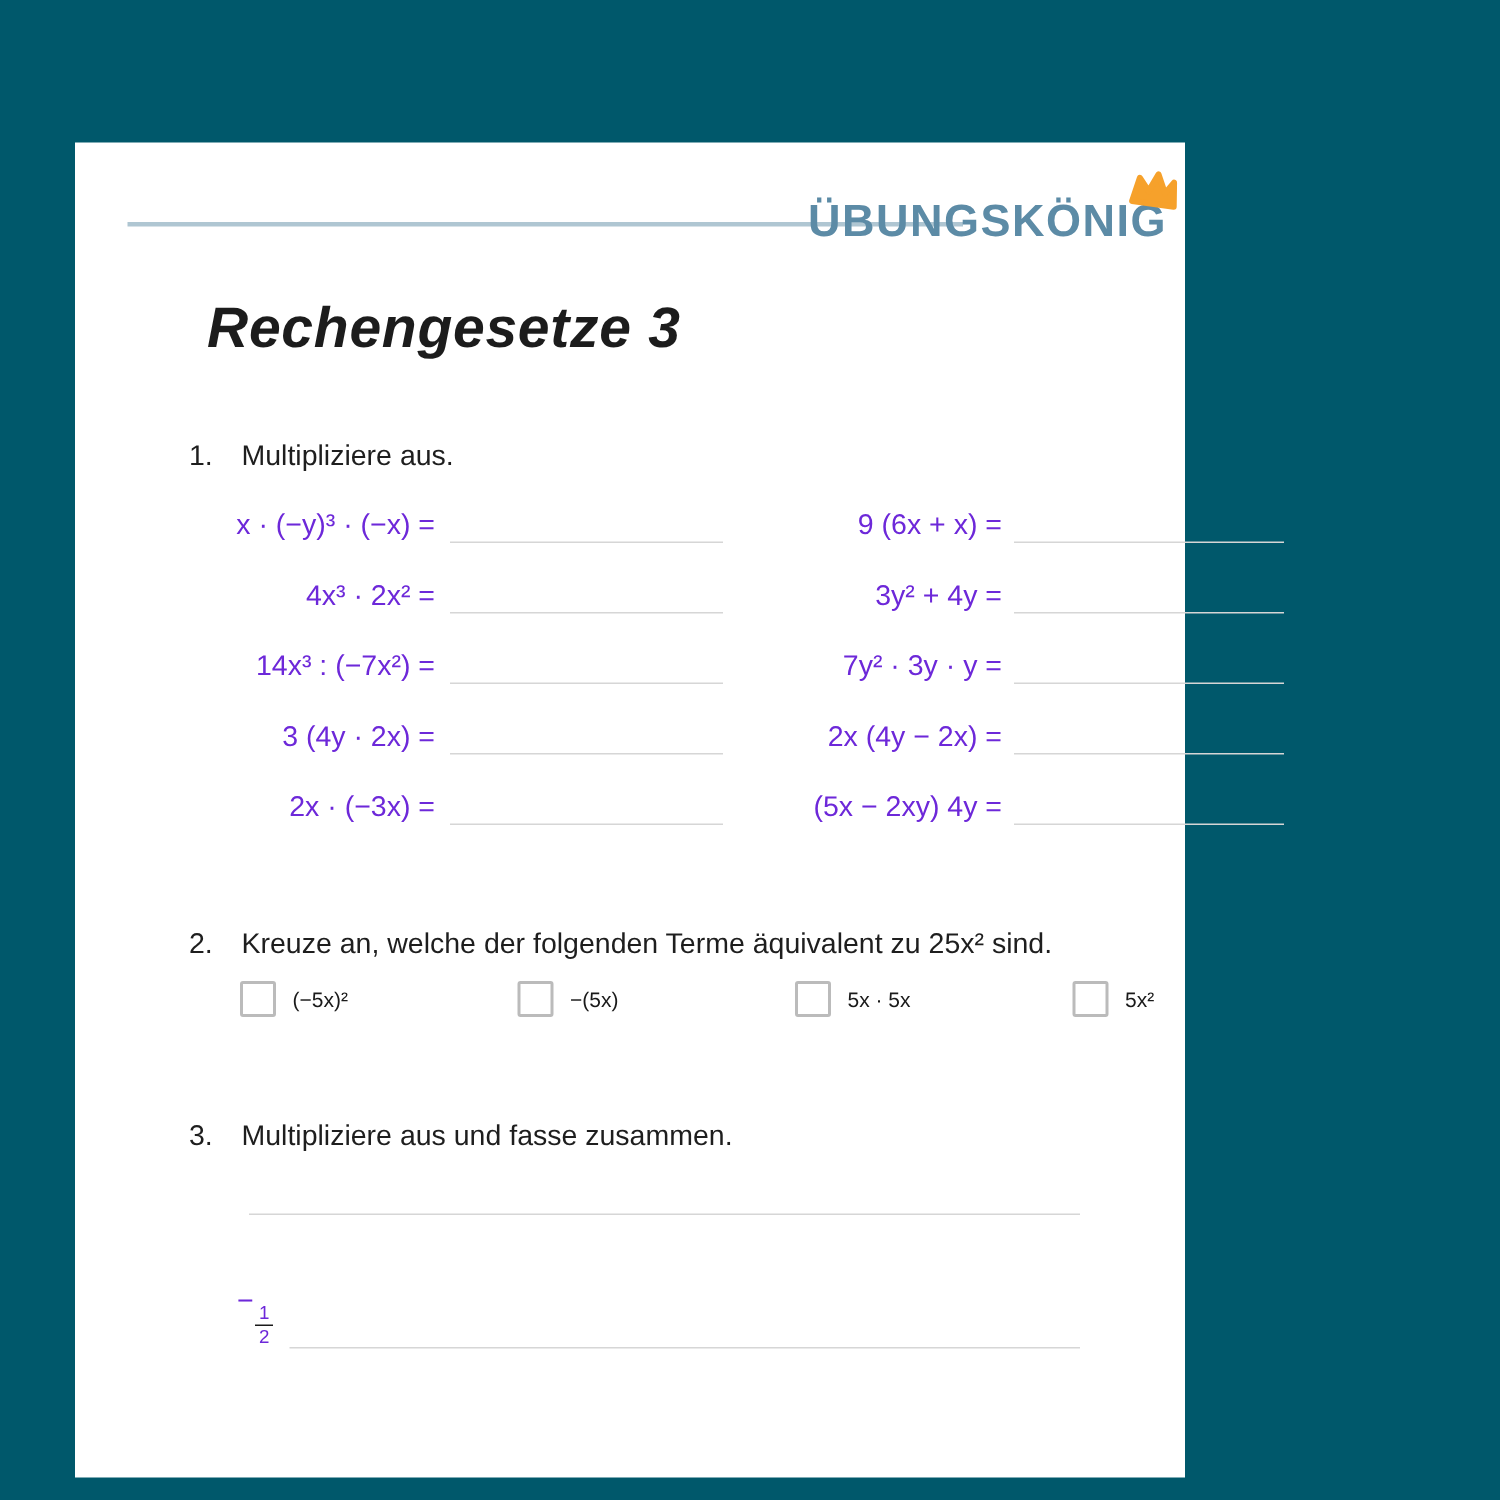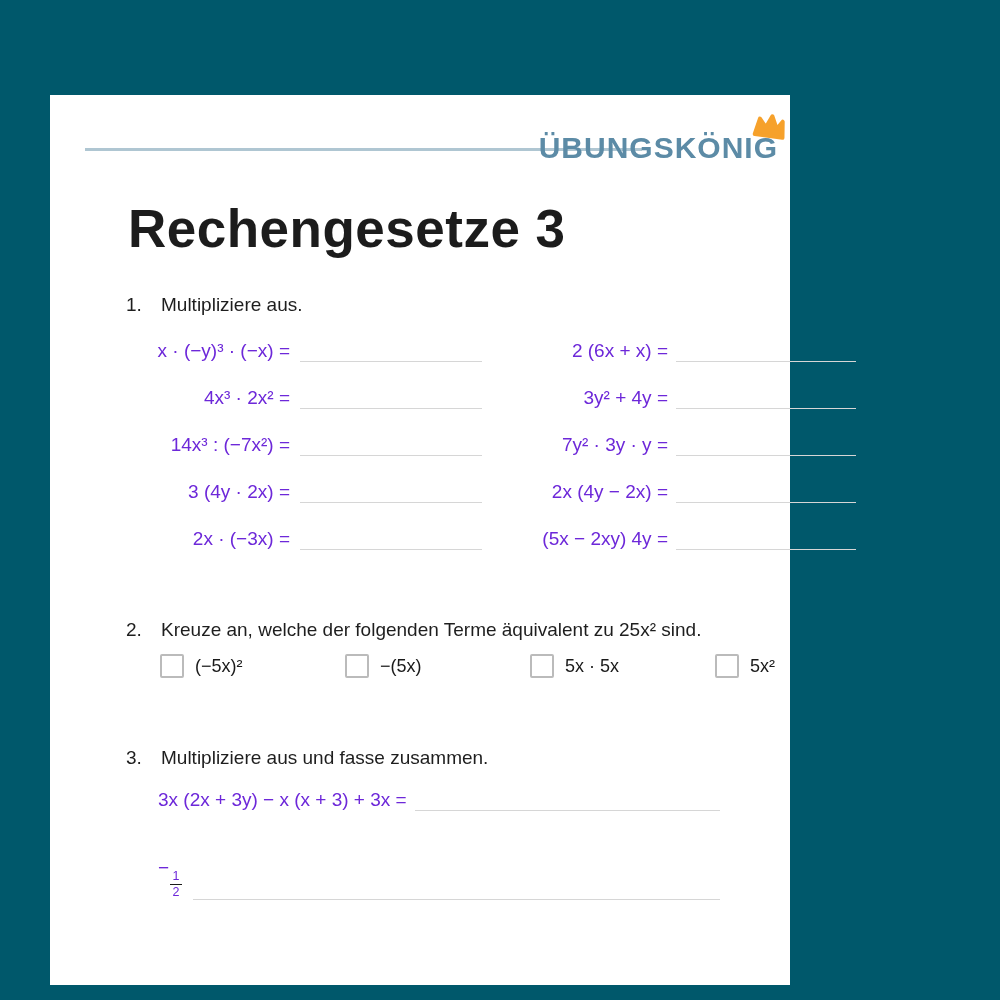--- a/index.html
+++ b/index.html
@@ -21,8 +21,8 @@
   .crown{position:absolute;right:-10px;top:-18px;transform:rotate(8deg);}
   
   .title{
-    position:absolute;left:78px;top:103px;
-    font-size:53px;font-weight:600;color:#1C1C1C;letter-spacing:0.5px;
+    position:absolute;left:88px;top:103px;
+    font-size:38px;font-weight:600;color:#1C1C1C;letter-spacing:0.5px;font-style:italic;
   }
   
   .ex-head{position:absolute;display:flex;font-size:19px;color:#1E1E1E;}

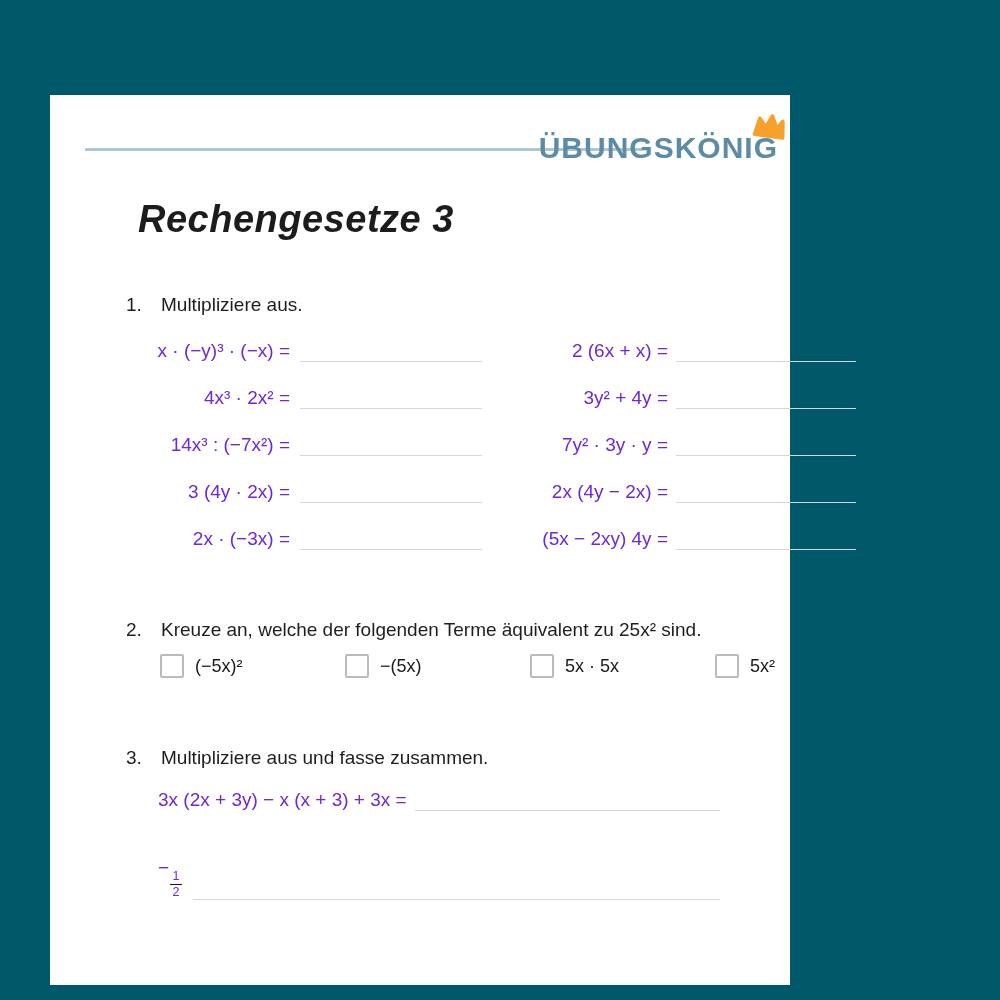--- a/index.html
+++ b/index.html
@@ -91,7 +91,7 @@
     <div class="prob-row">
       <span class="expr expr-l">x · (−y)³ · (−x) =</span>
       <span class="aline line-l"></span>
-      <span class="expr expr-r">2 (6x + x) =</span>
+      <span class="expr expr-r">9 (6x + x) =</span>
       <span class="aline line-r"></span>
     </div>
     <div class="prob-row">

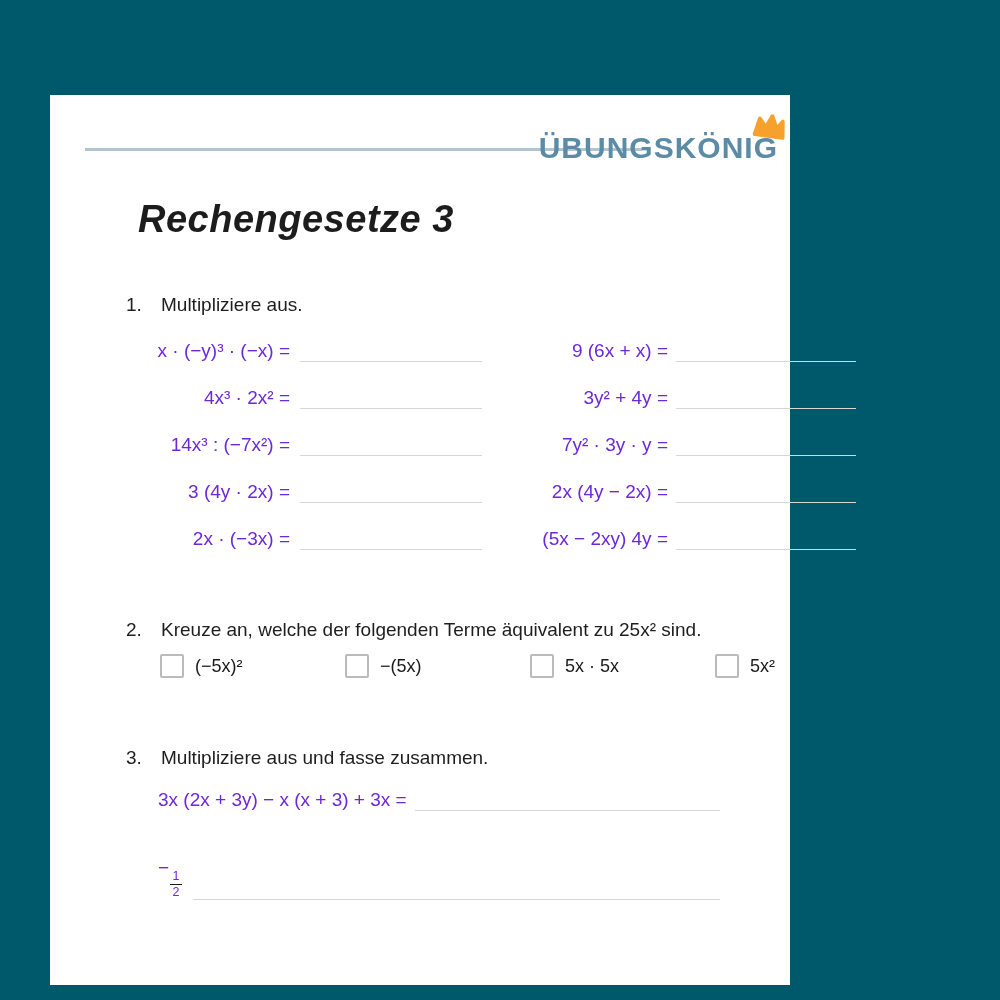--- a/index.html
+++ b/index.html
@@ -48,7 +48,7 @@
     width:24px;height:24px;border:2px solid #BBBBBB;border-radius:2px;
     background:#fff;box-sizing:border-box;flex:0 0 auto;
   }
-  .opt-label{margin-left:11px;font-size:18px;color:#1A1A1A;white-space:nowrap;}
+  .opt-label{margin-left:11px;font-size:14px;color:#1A1A1A;white-space:nowrap;}
   
   .ex3-row{
     position:absolute;left:108px;right:70px;

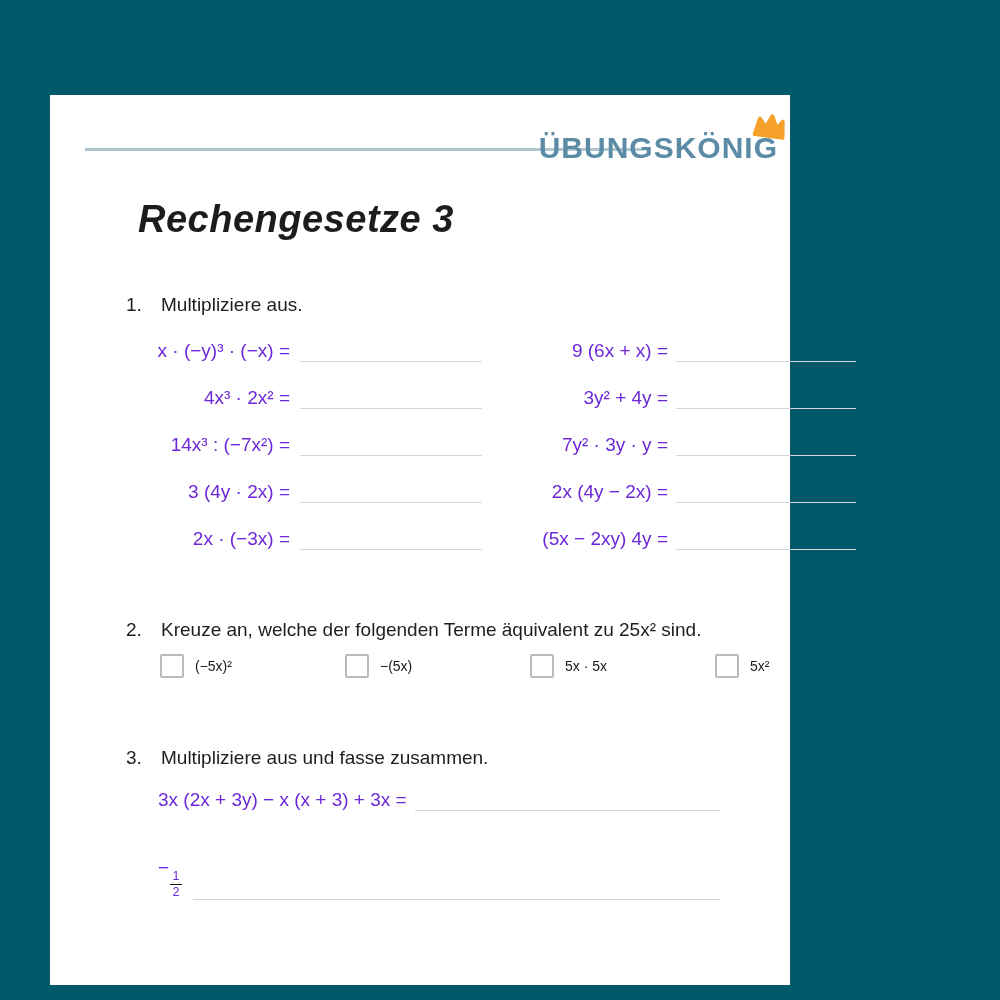--- a/index.html
+++ b/index.html
@@ -150,7 +150,6 @@
   </div>
 
   <div class="ex3-row ex3-r1">
-    <span class="expr">3x (2x + 3y) − x (x + 3) + 3x =</span>
     <span class="aline"></span>
   </div>
 

